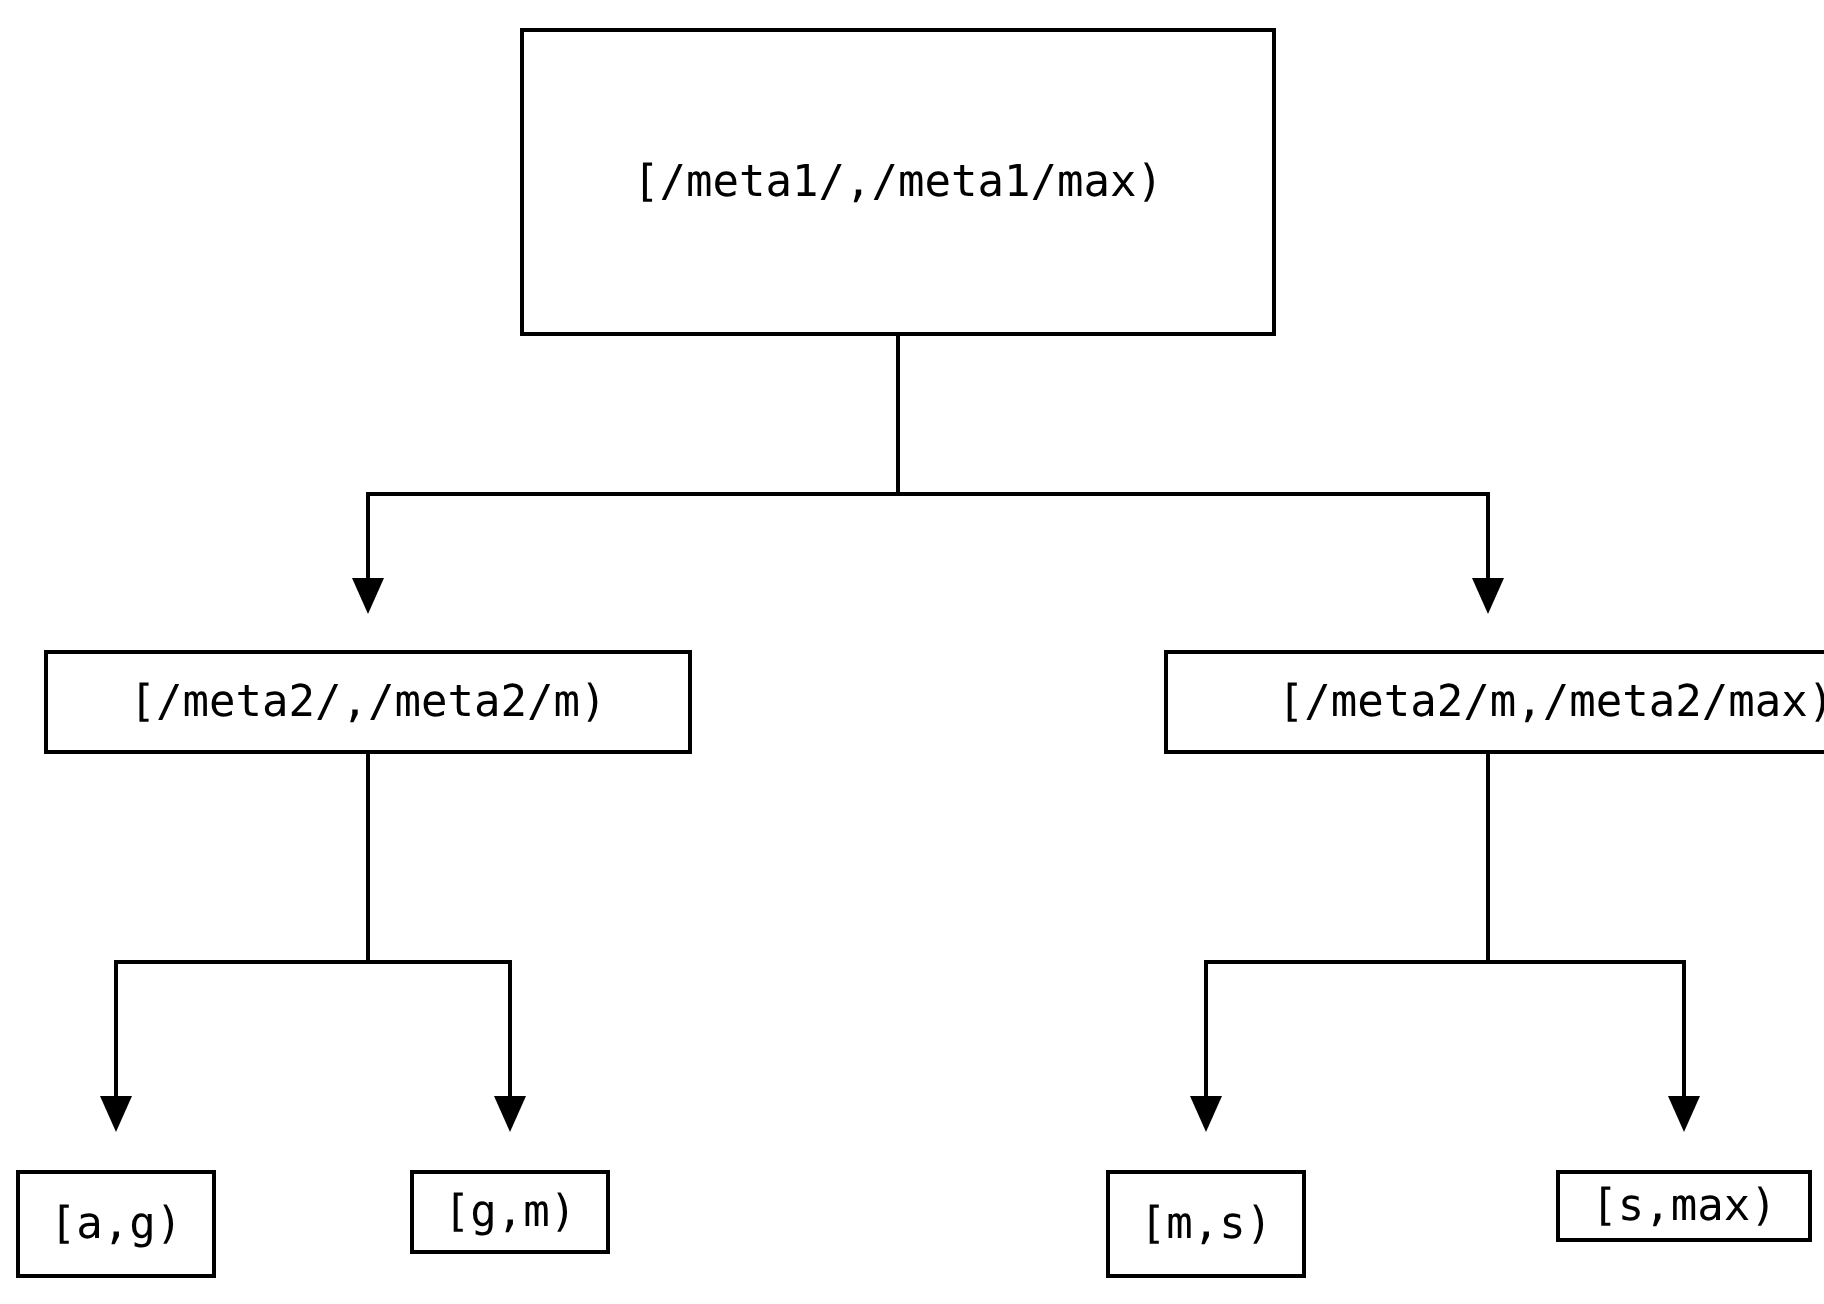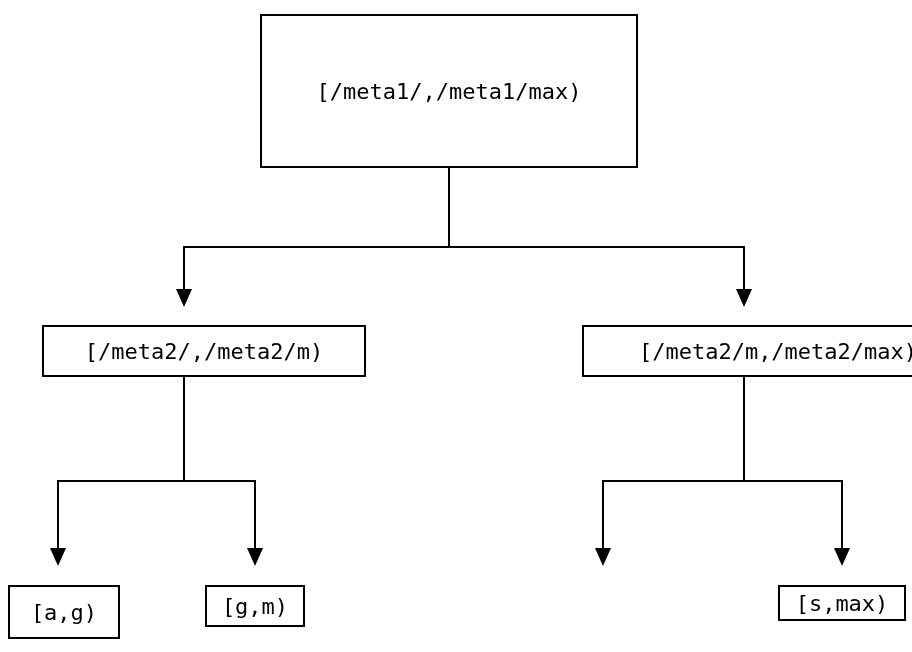--- a/index.html
+++ b/index.html
@@ -44,7 +44,7 @@
     white-space: nowrap;
   }
   .node-root       { left: 260px; top: 14px;  width: 378px; height: 154px; }
-  .node-left-mid   { left: 22px;  top: 325px; width: 324px; height: 52px; margin-left: 20px;  }
+  .node-left-mid   { left: 22px;  top: 325px; width: 324px; height: 52px;  }
   .node-right-mid  { left: 582px; top: 325px; width: 392px; height: 52px;  }
   .node-leaf-ag    { left: 8px;   top: 585px; width: 112px; height: 54px;  }
   .node-leaf-gm    { left: 205px; top: 585px; width: 100px; height: 42px;  }

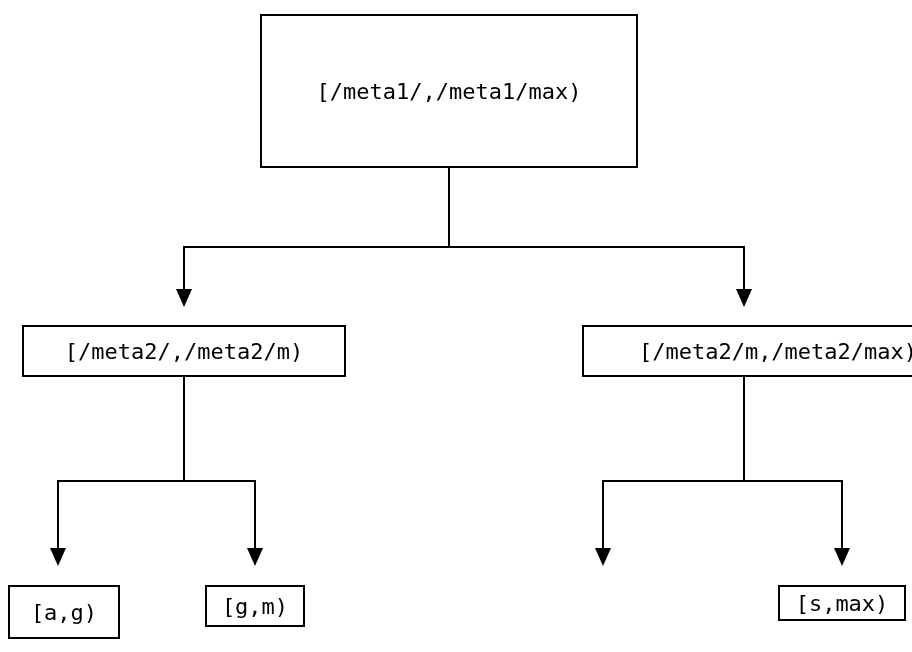--- a/index.html
+++ b/index.html
@@ -46,7 +46,7 @@
   .node-root       { left: 260px; top: 14px;  width: 378px; height: 154px; }
   .node-left-mid   { left: 22px;  top: 325px; width: 324px; height: 52px;  }
   .node-right-mid  { left: 582px; top: 325px; width: 392px; height: 52px;  }
-  .node-leaf-ag    { left: 8px;   top: 585px; width: 112px; height: 54px;  }
+  .node-leaf-ag    { left: 8px;   top: 585px; width: 100px; height: 54px;  }
   .node-leaf-gm    { left: 205px; top: 585px; width: 100px; height: 42px;  }
   .node-leaf-ms    { left: 553px; top: 585px; width: 100px; height: 54px;  }
   .node-leaf-smax  { left: 778px; top: 585px; width: 128px; height: 36px;  }

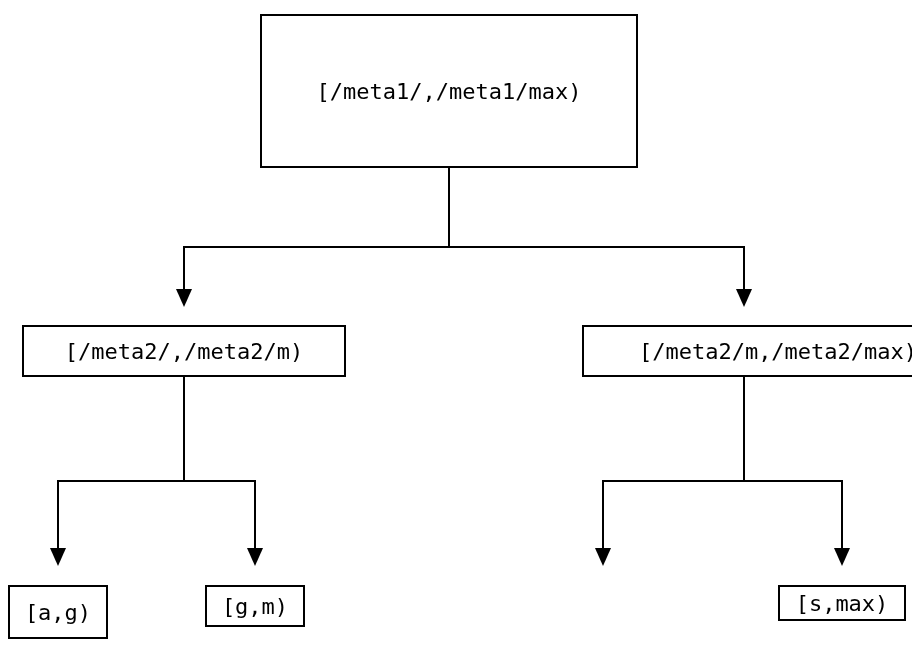--- a/index.html
+++ b/index.html
@@ -94,6 +94,9 @@
     <span>[g,m)</span>
   </div>
 
+  <div class="node node-leaf-ms">
+    <span>[m,s)</span>
+  </div>
 
   <div class="node node-leaf-smax">
     <span>[s,max)</span>

